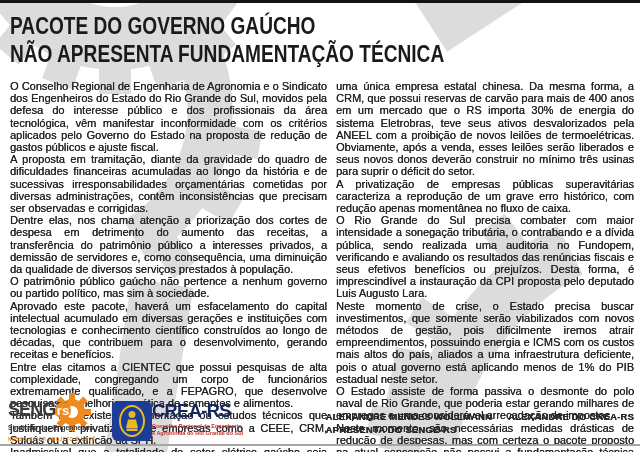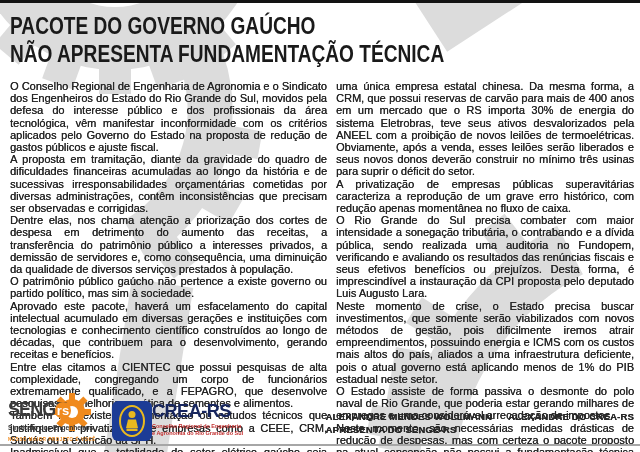--- a/index.html
+++ b/index.html
@@ -121,7 +121,7 @@
       <p>O Conselho Regional de Engenharia de Agronomia e o Sindicato dos Engenheiros do Estado do Rio Grande do Sul, movidos pela defesa do interesse público e dos profissionais da área tecnológica, vêm manifestar inconformidade com os critérios aplicados pelo Governo do Estado na proposta de redução de gastos públicos e ajuste fiscal.</p>
       <p>A proposta em tramitação, diante da gravidade do quadro de dificuldades financeiras acumuladas ao longo da história e de sucessivas irresponsabilidades orçamentárias cometidas por diversas administrações, contêm inconsistências que precisam ser observadas e corrigidas.</p>
       <p>Dentre elas, nos chama atenção a priorização dos cortes de despesa em detrimento do aumento das receitas, a transferência do patrimônio público a interesses privados, a demissão de servidores e, como consequência, uma diminuição da qualidade de diversos serviços prestados à população.</p>
-      <p>O patrimônio público gaúcho não pertence a existe governo ou partido político, mas sim à sociedade.</p>
+      <p>O patrimônio público gaúcho não pertence a nenhum governo ou partido político, mas sim à sociedade.</p>
       <p>Aprovado este pacote, haverá um esfacelamento do capital intelectual acumulado em diversas gerações e instituições com tecnologias e conhecimento científico construídos ao longo de décadas, que contribuem para o desenvolvimento, gerando receitas e benefícios.</p>
       <p>Entre elas citamos a CIENTEC que possui pesquisas de alta complexidade, congregando um corpo de funcionários extremamente qualificado, e a FEPAGRO, que desenvolve pesquisas na melhoria genética de sementes e alimentos.</p>
       <p>Também não existe fundamentação ou estudos técnicos que justifiquem a privatização de empresas como a CEEE, CRM, Sulgás ou a extinção da SPH.</p>

